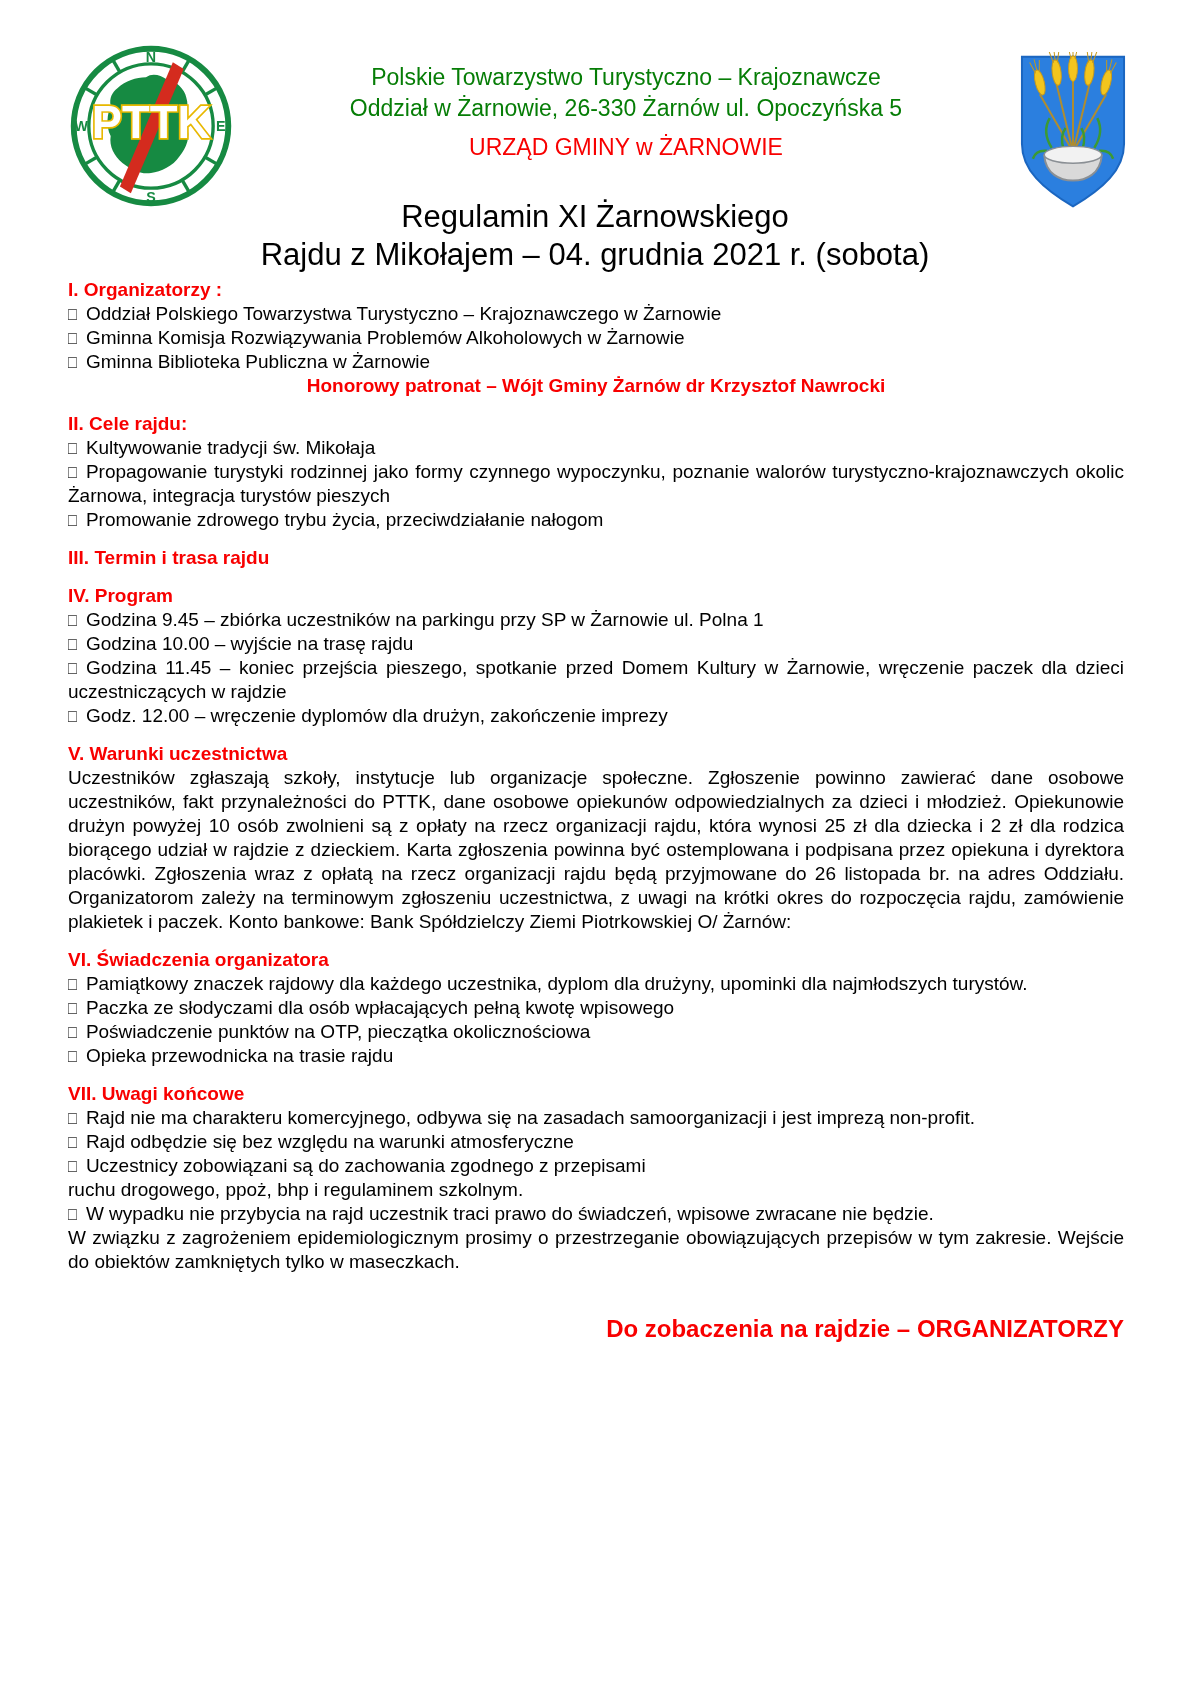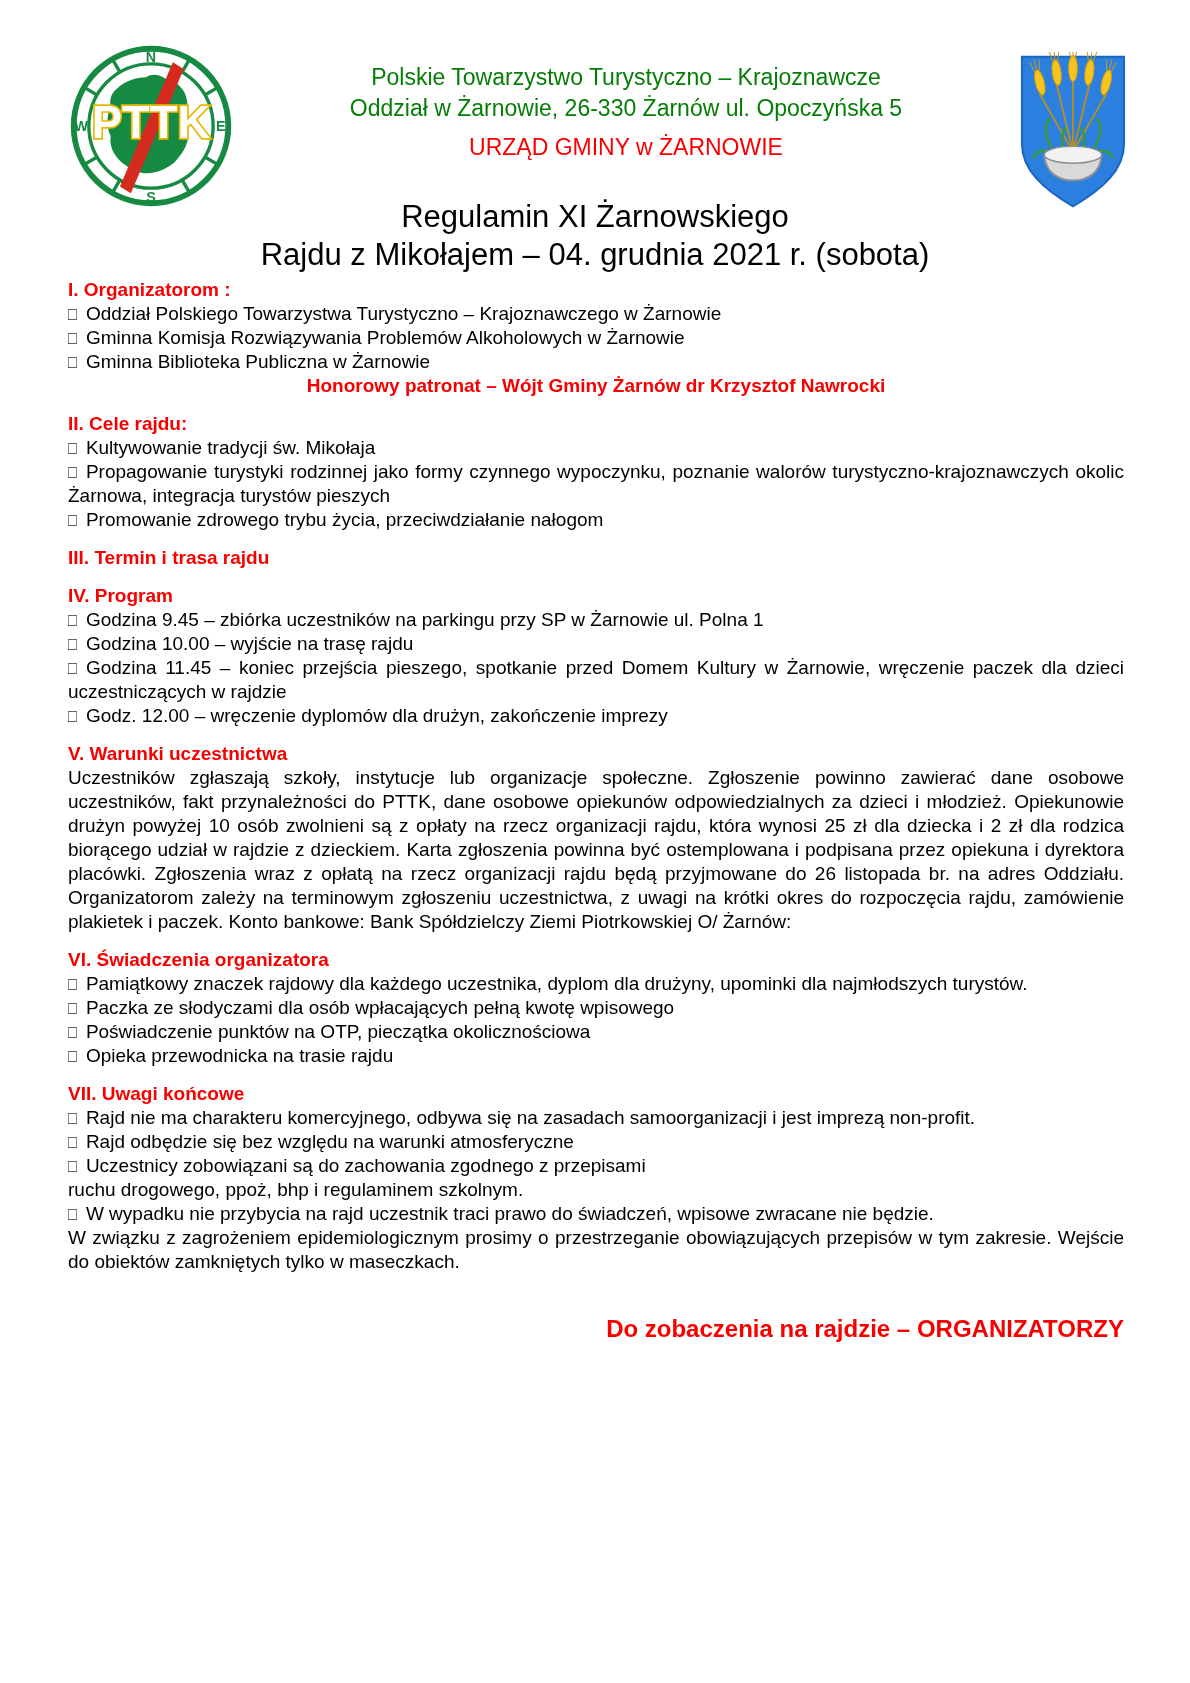--- a/index.html
+++ b/index.html
@@ -175,7 +175,7 @@
 
   <main class="content">
       <section class="doc-section">
-        <div class="sec-heading">I. Organizatorom :</div>
+        <div class="sec-heading">I. Organizatorzy :</div>
         <div class="sec-item align-left"><span class="bullet">□</span><span>Oddział Polskiego Towarzystwa Turystyczno – Krajoznawczego w Żarnowie</span></div>
         <div class="sec-item align-left"><span class="bullet">□</span><span>Gminna Komisja Rozwiązywania Problemów Alkoholowych w Żarnowie</span></div>
         <div class="sec-item align-left"><span class="bullet">□</span><span>Gminna Biblioteka Publiczna w Żarnowie</span></div>

